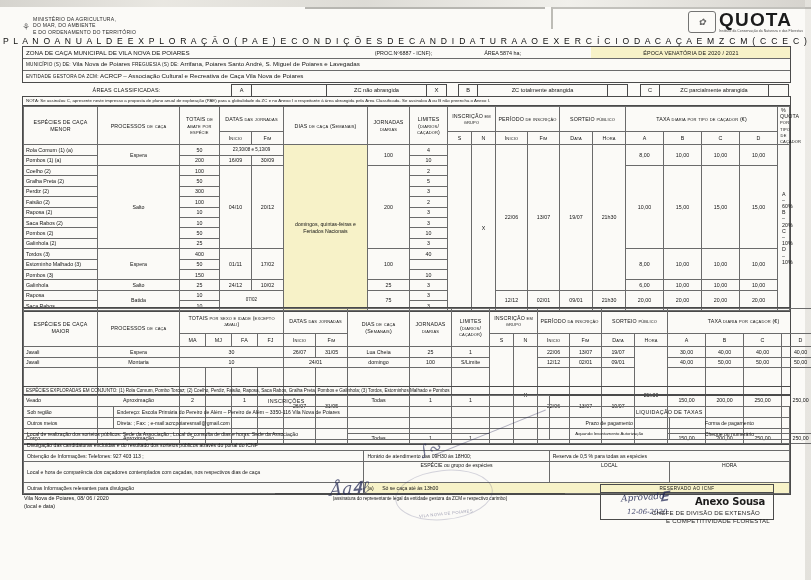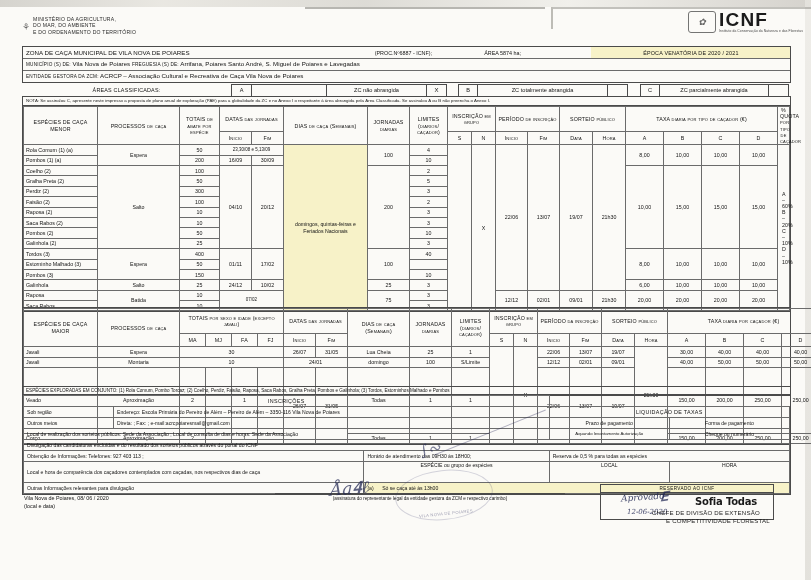--- a/index.html
+++ b/index.html
@@ -126,7 +126,7 @@
   <div class="icnf">
     <div class="icnf-mark">✿</div>
     <div class="icnf-text">
-      <span class="big">ICNF</span>
+      <span class="big">QUOTA</span>
       <span class="sml">Instituto da Conservação da Natureza e das Florestas</span>
     </div>
   </div>

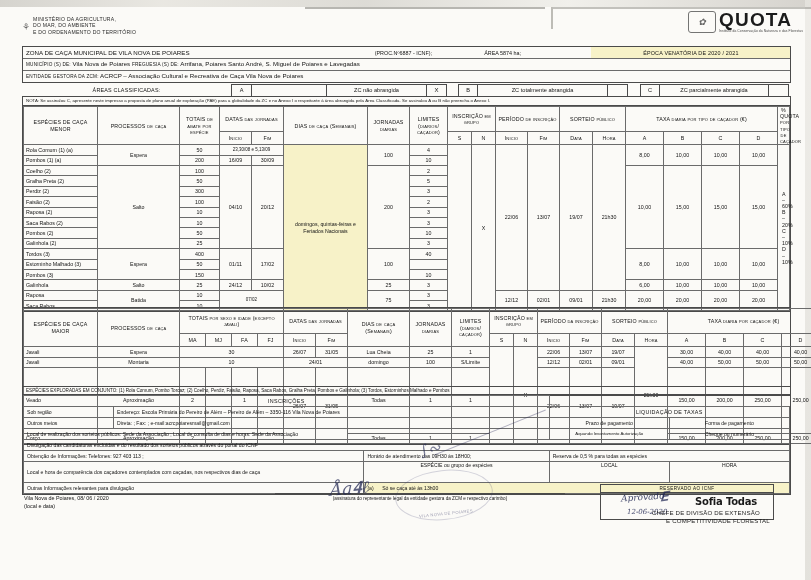--- a/index.html
+++ b/index.html
@@ -131,6 +131,7 @@
     </div>
   </div>
 
+  <div class="doc-title">P L A N O   A N U A L   D E   E X P L O R A Ç Ã O   ( P A E )   E   C O N D I Ç Õ E S   D E   C A N D I D A T U R A   A O   E X E R C Í C I O   D A   C A Ç A   E M   Z C M   ( C C E C )</div>
 
   <div class="frame" id="ident">
     <table class="tbl">

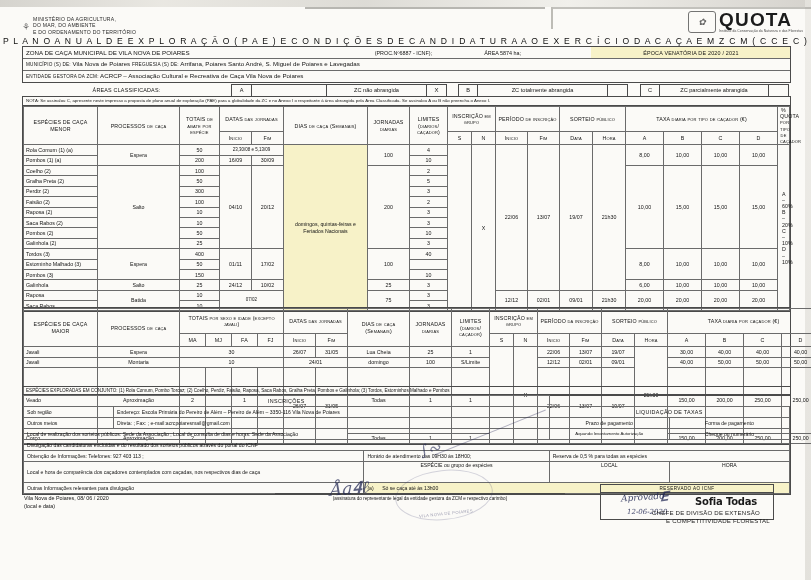--- a/index.html
+++ b/index.html
@@ -618,7 +618,7 @@
   <div class="ink ink-aprov">Aprovado</div>
   <div class="ink ink-date">12-06-2020</div>
   <div class="ink ink-sig1">𝑬</div>
-  <div class="stamp-name">Sofia Todas</div>
+  <div class="stamp-name">Anexo Sousa</div>
   <div class="stamp-role">CHEFE DE DIVISÃO DE EXTENSÃO</div>
   <div class="stamp-role2">E COMPETITIVIDADE FLORESTAL</div>
 

